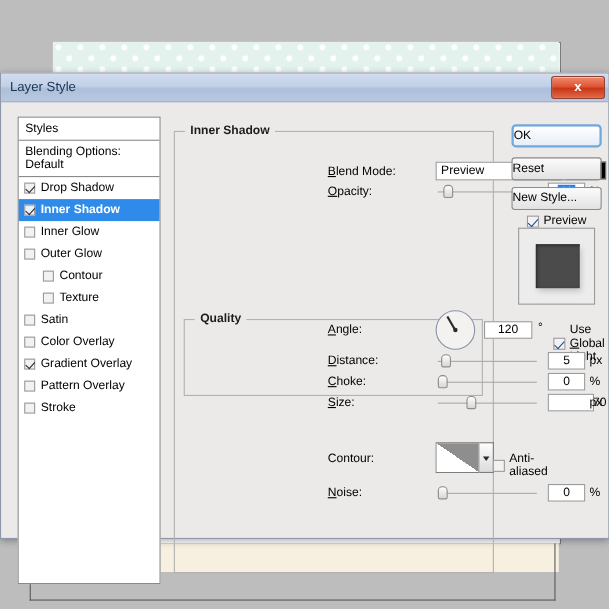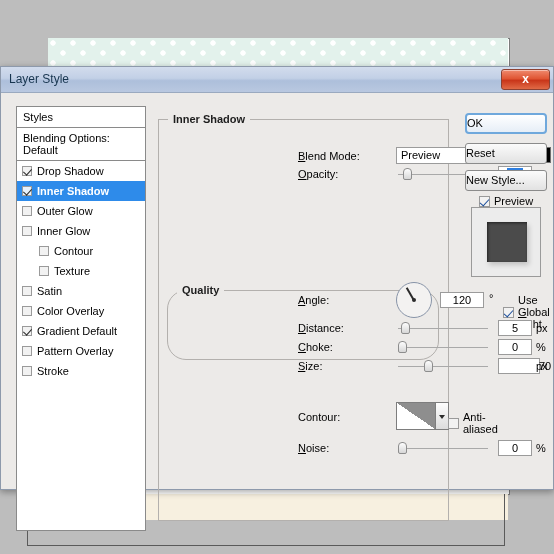--- a/index.html
+++ b/index.html
@@ -227,11 +227,11 @@
         </div>
         <div class="sl-row">
           <span class="cb"></span>
+          <span>Inner Glow</span>
+        </div>
+        <div class="sl-row">
+          <span class="cb"></span>
           <span>Outer Glow</span>
-        </div>
-        <div class="sl-row">
-          <span class="cb"></span>
-          <span>Inner Glow</span>
         </div>
         <div class="sl-row indent">
           <span class="cb"></span>

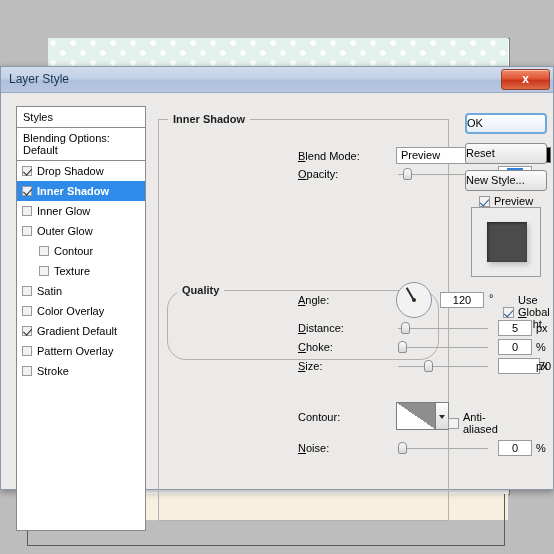--- a/index.html
+++ b/index.html
@@ -97,7 +97,7 @@
   }
   #grp-inner{left:0;top:13px;width:289px;height:400px;}
   #grp-struct{left:9px;top:18px;width:270px;height:152px;}
-  #grp-quality{left:9px;top:184px;width:270px;height:68px;border-radius:19px;}
+  #grp-quality{left:9px;top:184px;width:270px;height:68px;}
 
   .lbl{position:absolute;text-align:left;font-size:11px;}
   .u{text-decoration:underline;}

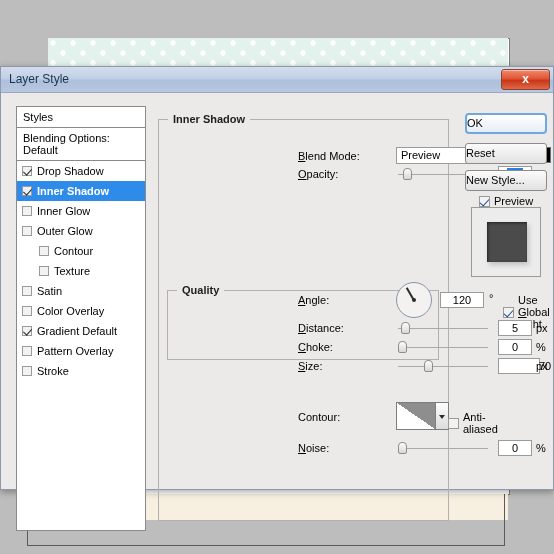--- a/index.html
+++ b/index.html
@@ -251,7 +251,7 @@
         </div>
         <div class="sl-row">
           <span class="cb on"></span>
-          <span>Gradient Default</span>
+          <span>Gradient Overlay</span>
         </div>
         <div class="sl-row">
           <span class="cb"></span>

